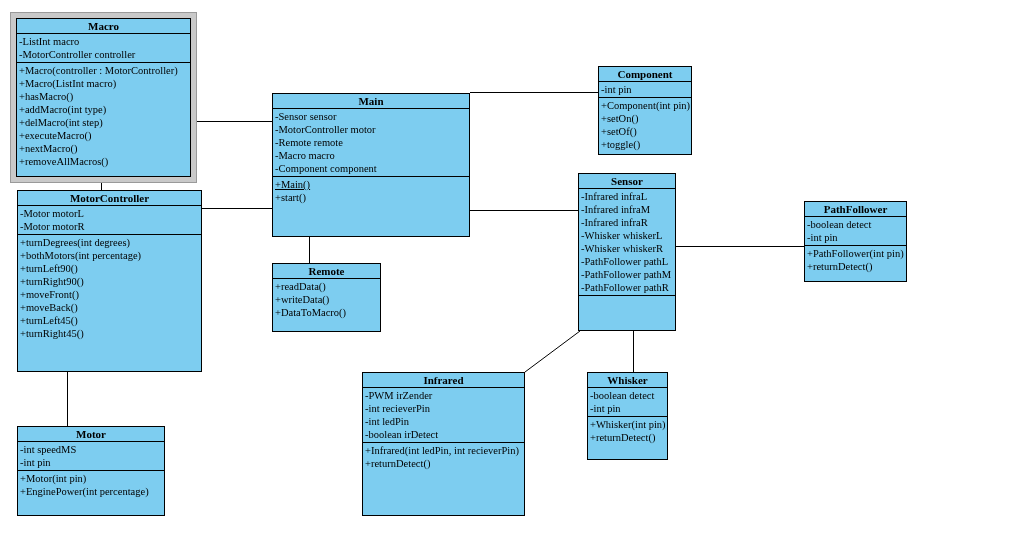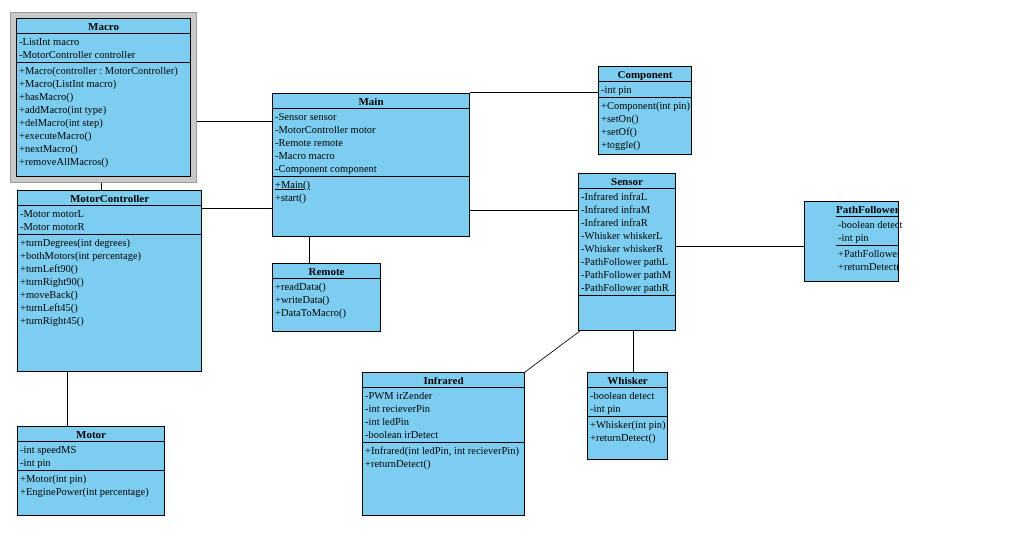--- a/index.html
+++ b/index.html
@@ -60,7 +60,7 @@
   #cls-remote         {left:272px; top:263px; width:109px; height:69px;}
   #cls-component      {left:598px; top:66px;  width:94px;  height:89px;}
   #cls-sensor         {left:578px; top:173px; width:98px;  height:158px;}
-  #cls-pathfollower   {left:804px; top:201px; width:95px; height:81px;padding-left:31px;}
+  #cls-pathfollower   {left:804px; top:201px; width:103px; height:81px;}
   #cls-infrared       {left:362px; top:372px; width:163px; height:144px;}
   #cls-whisker        {left:587px; top:372px; width:81px;  height:88px;justify-content:flex-end;}
   

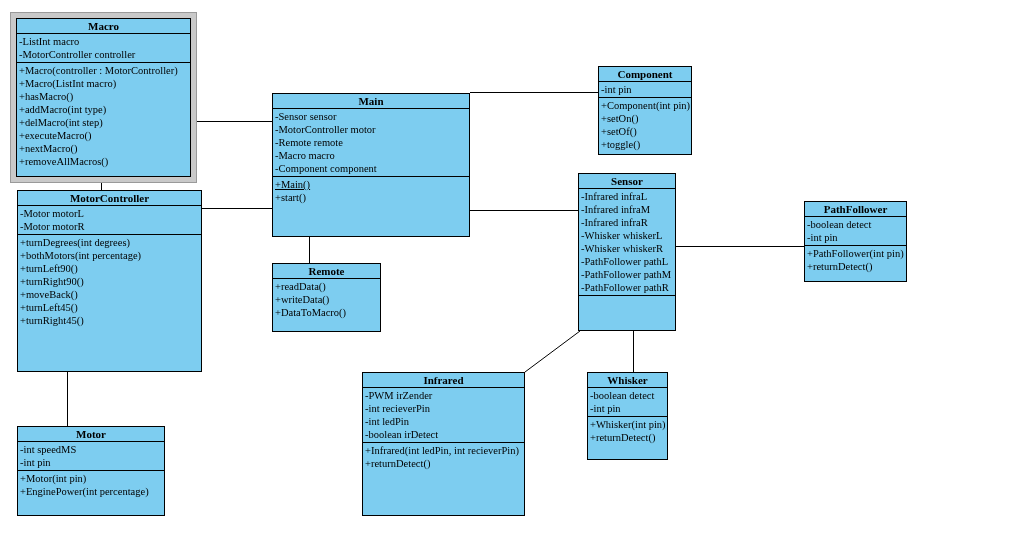--- a/index.html
+++ b/index.html
@@ -125,6 +125,7 @@
         <div class="member">+bothMotors(int percentage)</div>
         <div class="member">+turnLeft90()</div>
         <div class="member">+turnRight90()</div>
+        <div class="member">+moveFront()</div>
         <div class="member">+moveBack()</div>
         <div class="member">+turnLeft45()</div>
         <div class="member">+turnRight45()</div>

